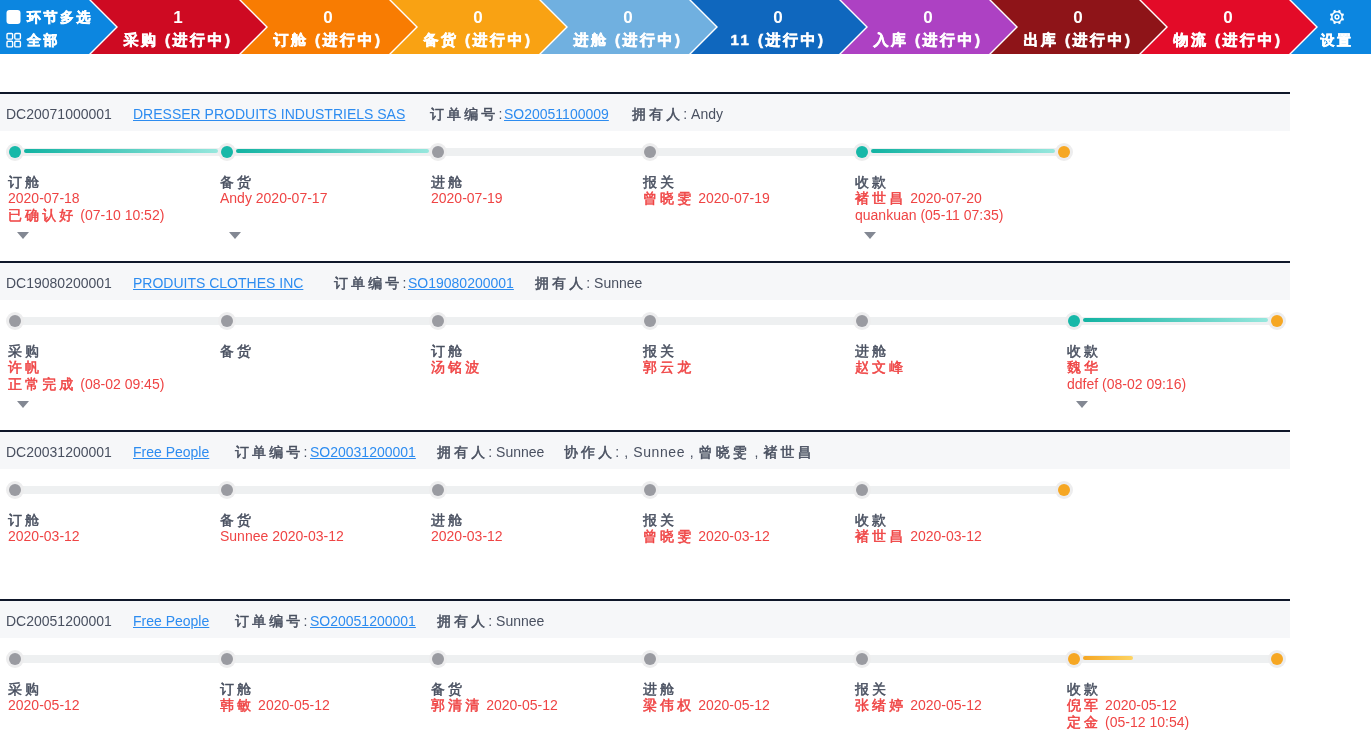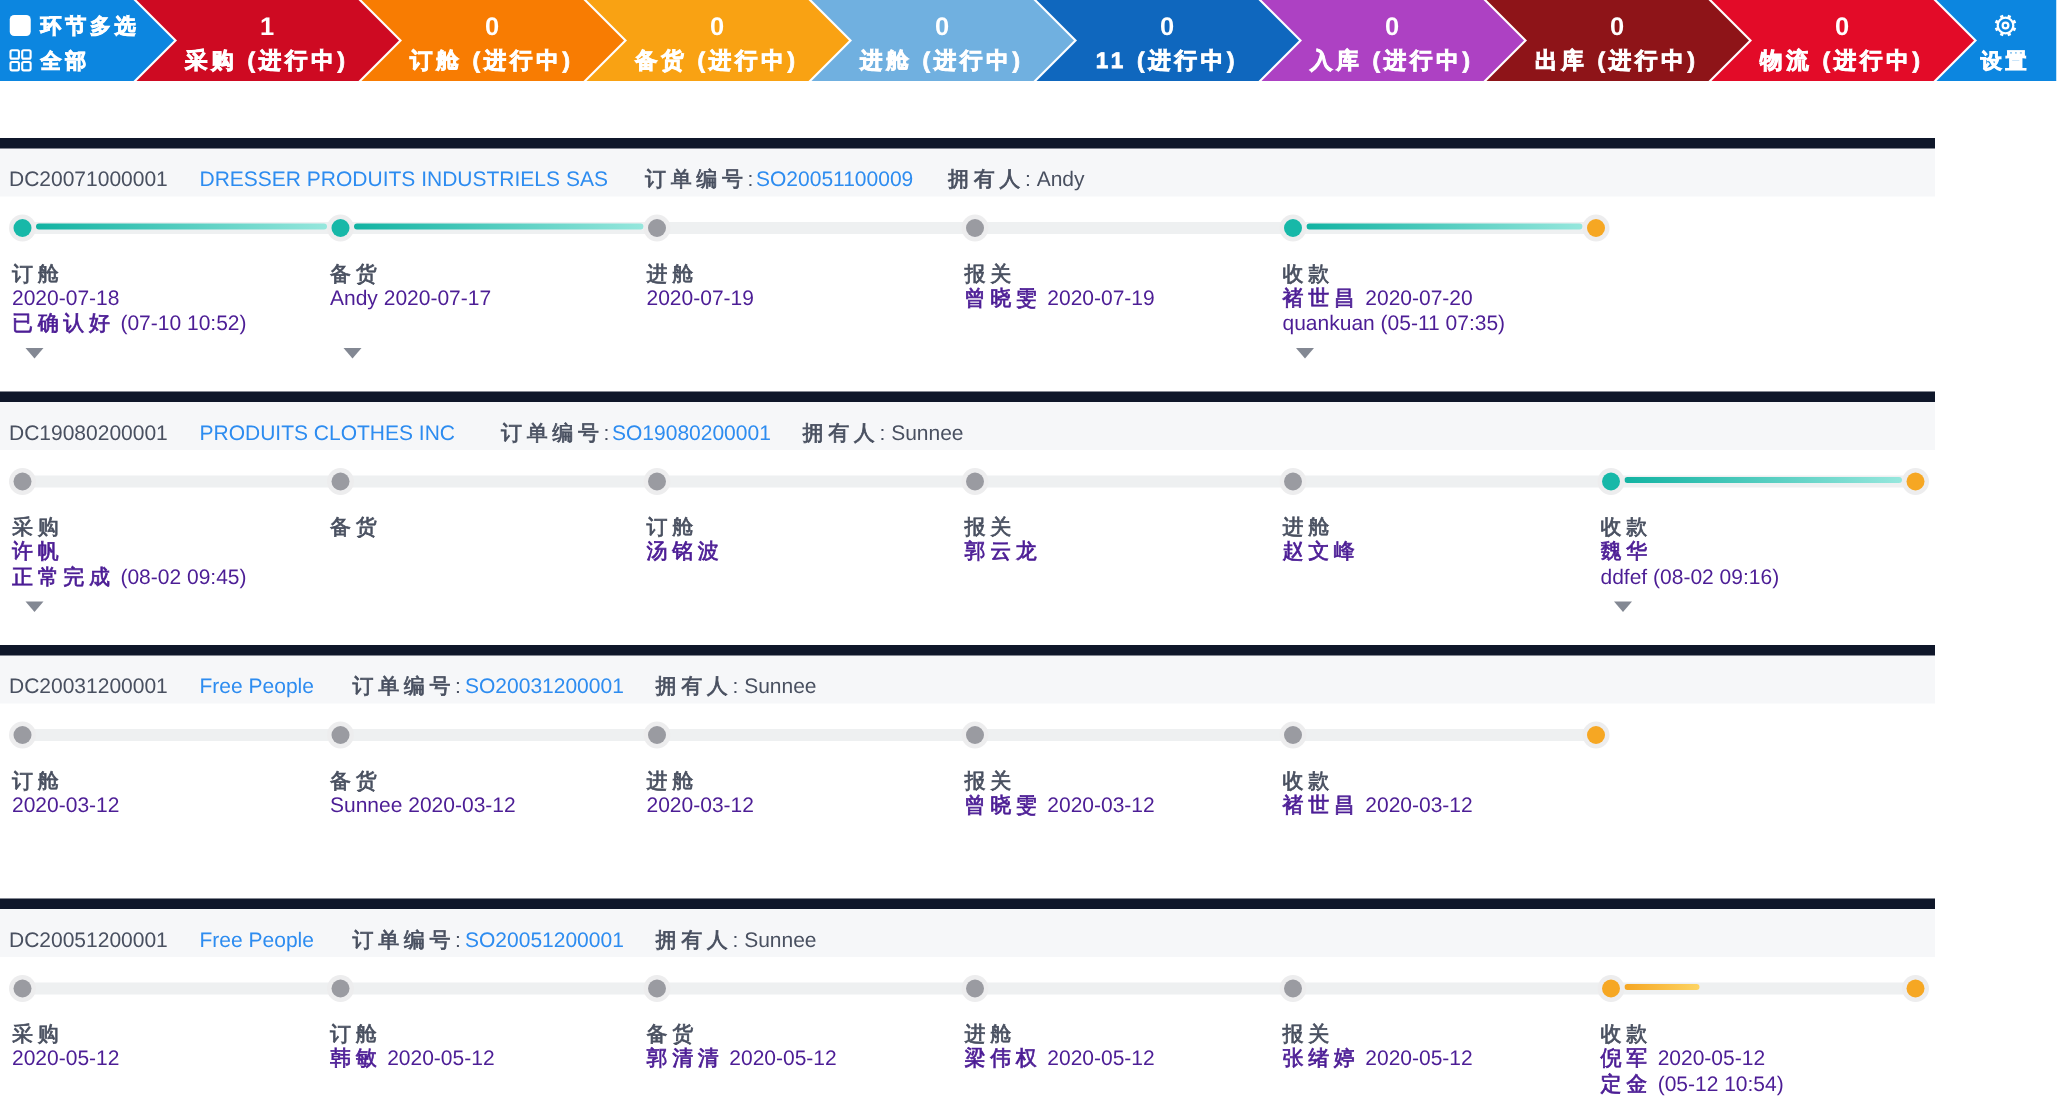--- a/index.html
+++ b/index.html
@@ -6,7 +6,7 @@
 svg text { font-family:"Liberation Sans",sans-serif; }
 i { font-style:normal; letter-spacing:3.1px; -webkit-text-stroke:0.5px currentColor; }
 .hd { position:absolute; left:0; width:1290px; height:39px; background:#f6f7f9;
-  border-top:7px solid #0f172a; }
+  border-top:2px solid #0f172a; }
 .hd span { position:absolute; top:12px; font-size:14px; white-space:nowrap; }
 .id { color:#495060; }
 .lnk { color:#2d8cf0; }

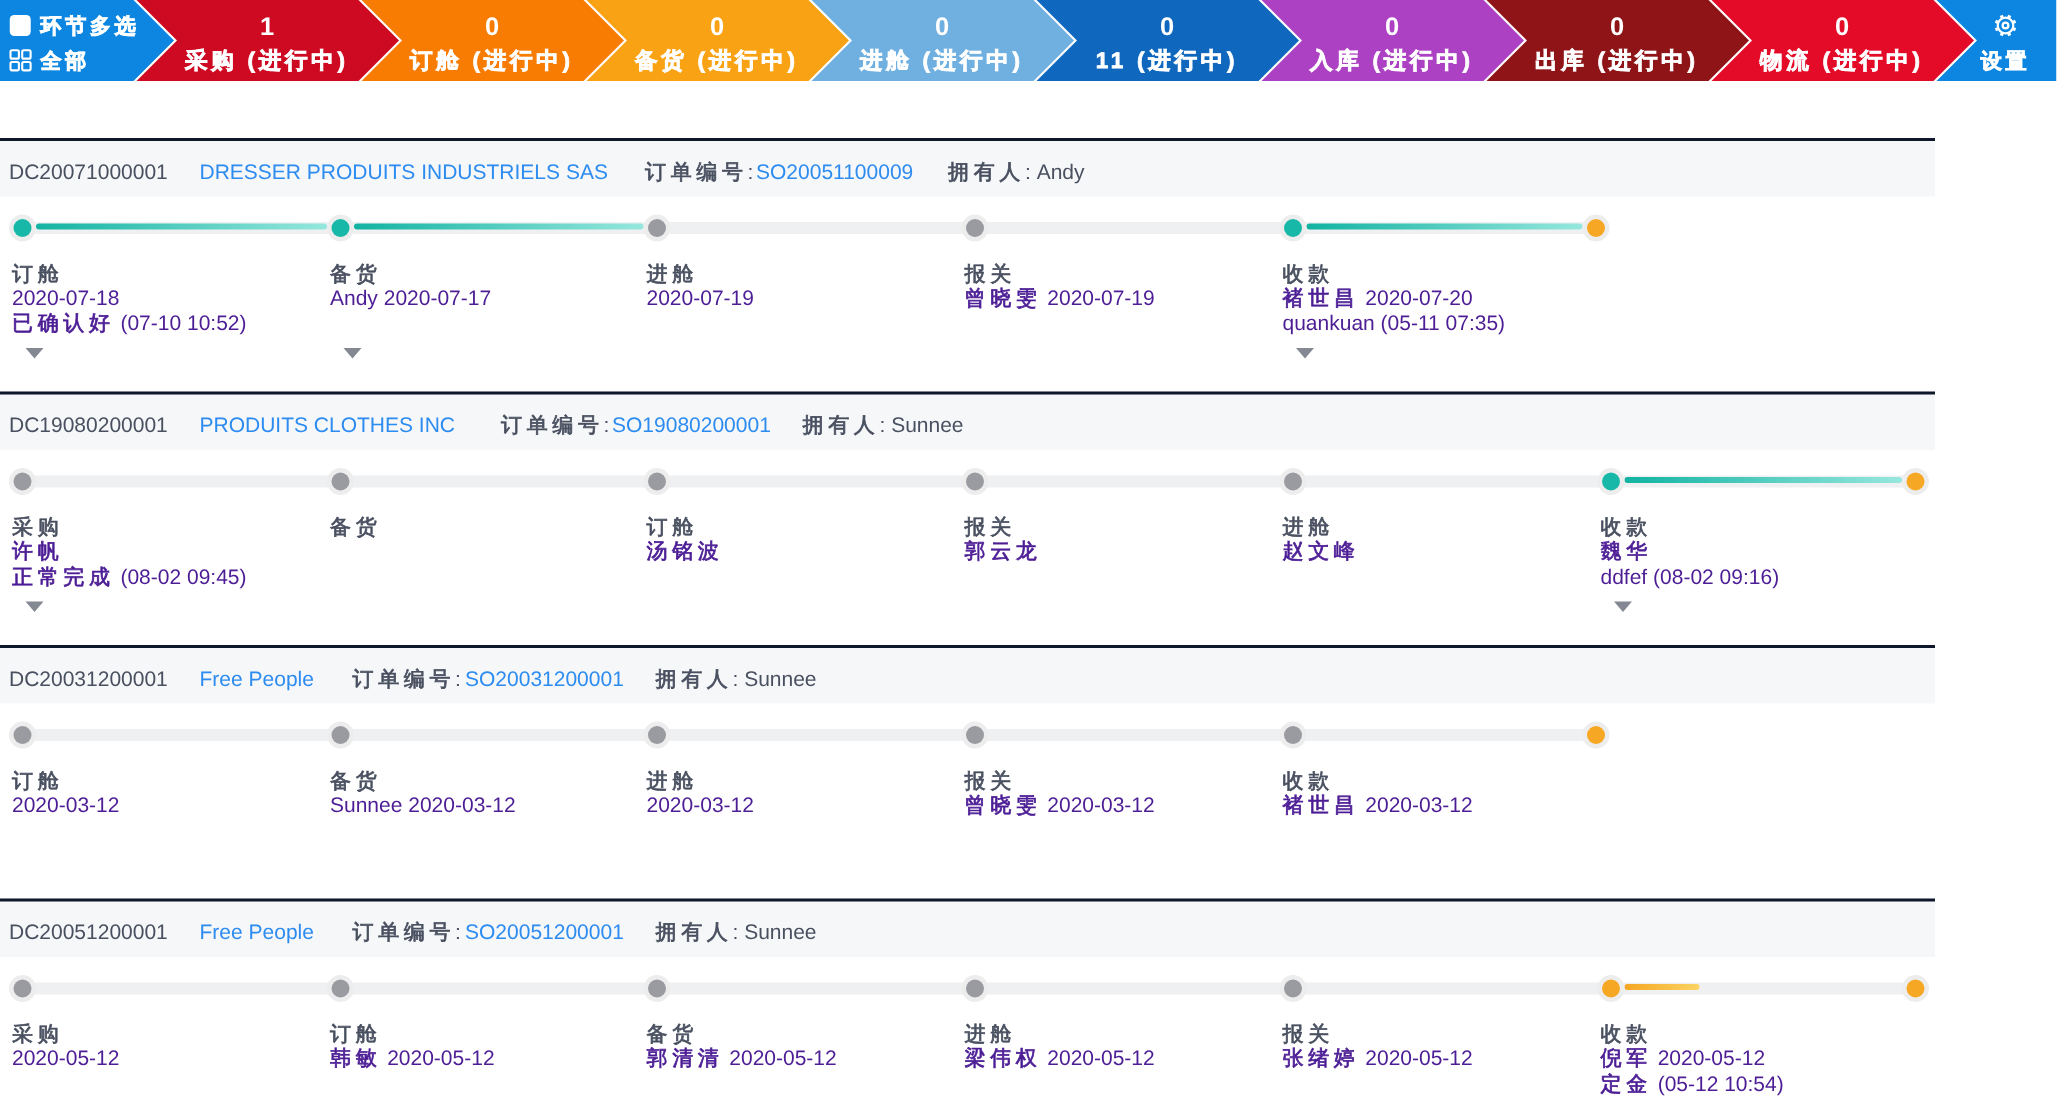--- a/index.html
+++ b/index.html
@@ -9,7 +9,7 @@
   border-top:2px solid #0f172a; }
 .hd span { position:absolute; top:12px; font-size:14px; white-space:nowrap; }
 .id { color:#495060; }
-.lnk { color:#2d8cf0; }
+.lnk { color:#2d8cf0;text-decoration:underline; }
 .trk { position:absolute; height:8px; border-radius:4px; background:#eef0f1; }
 .tline { position:absolute; height:4px; border-radius:2px;
   background:linear-gradient(90deg,#12b3a2,#96e7dd); }

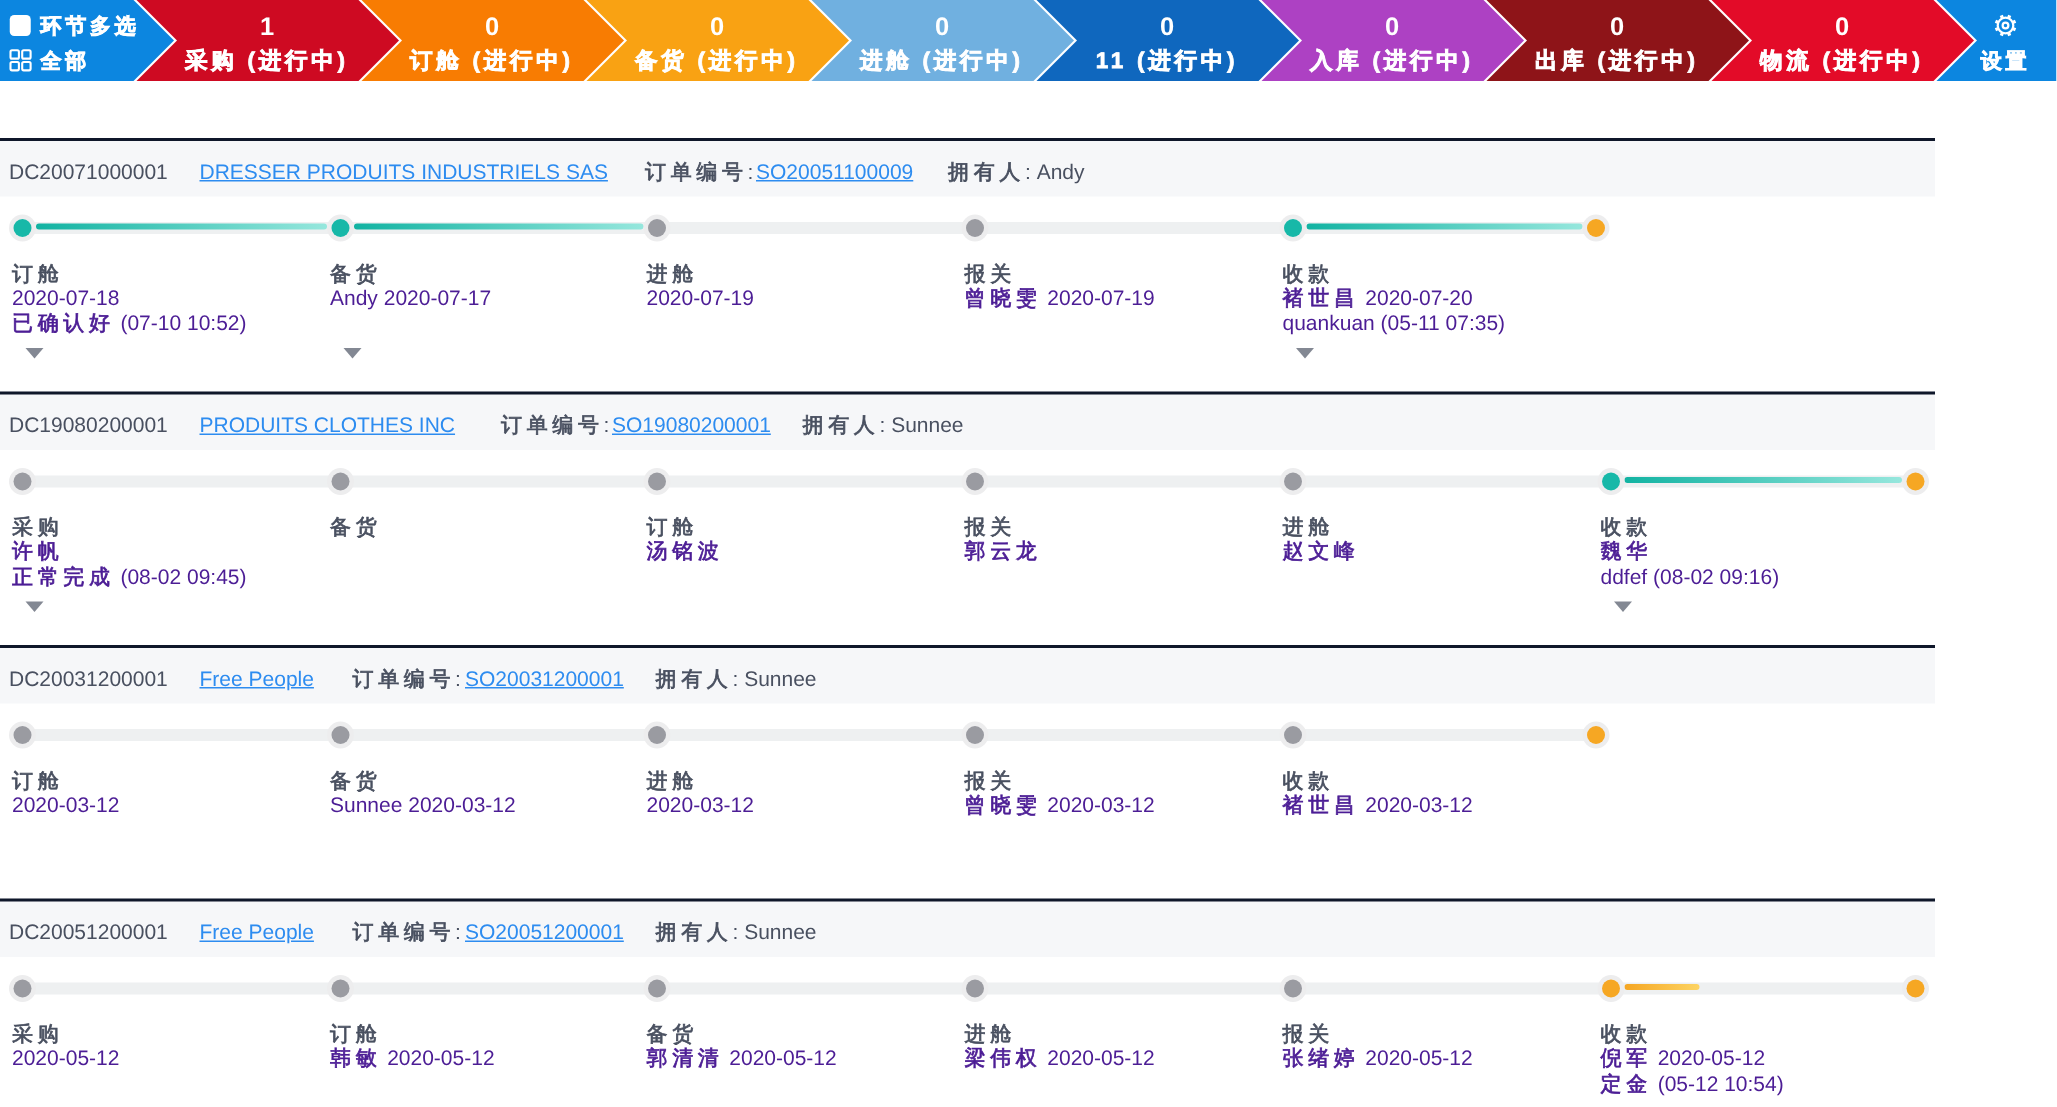--- a/index.html
+++ b/index.html
@@ -19,7 +19,7 @@
   box-shadow:0 0 0 3px #ededee; }
 .stp { position:absolute; width:205px; font-size:14px; line-height:16.5px; }
 .sl { color:#495060; }
-.sg { color:#4c1d95; }
+.sg { color:#ef4444; }
 .tri { position:absolute; width:0; height:0; border-left:6px solid transparent;
   border-right:6px solid transparent; border-top:7px solid #838893; }
 </style></head><body>

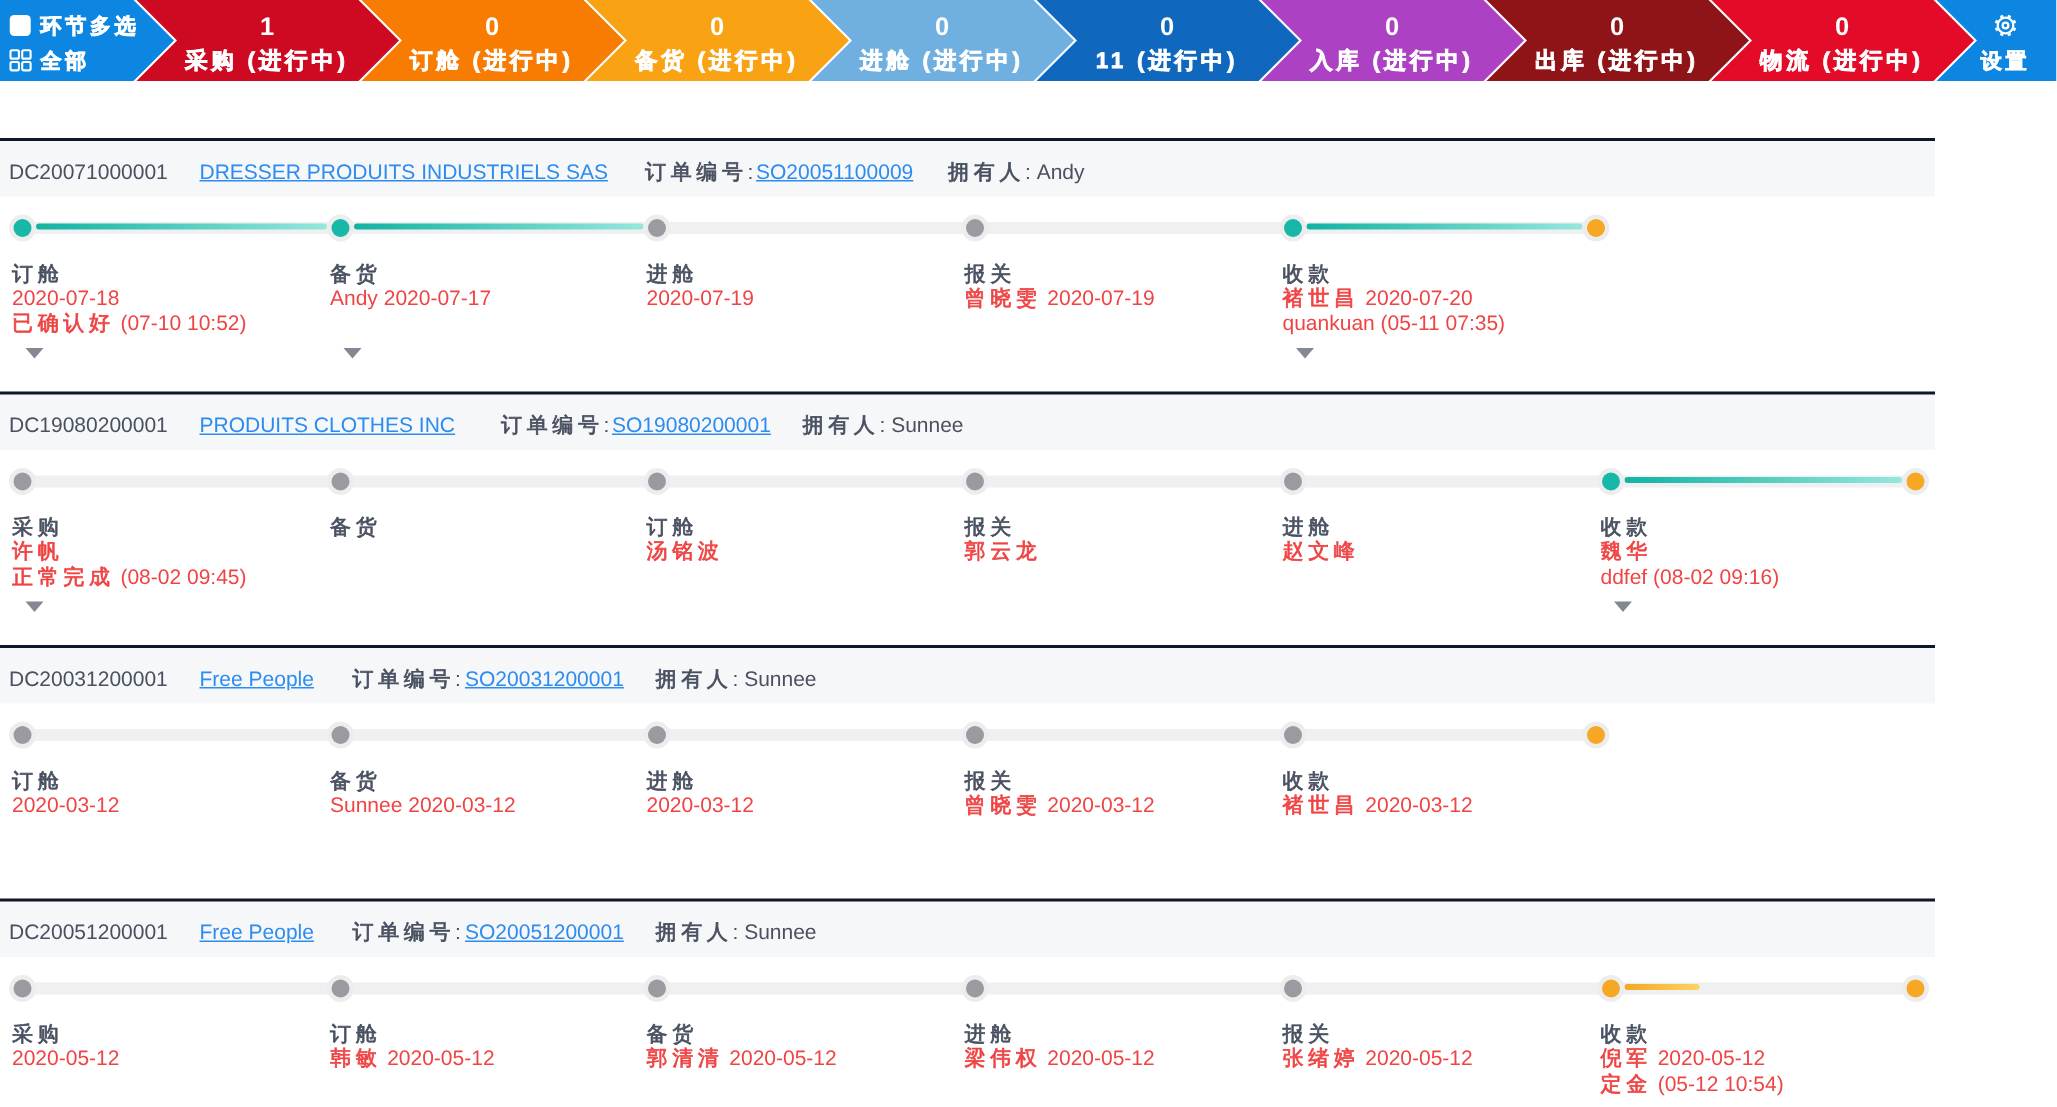--- a/index.html
+++ b/index.html
@@ -162,6 +162,7 @@
 <span class="id" style="left:235px"><i>订单编号</i>:</span>
 <span class="lnk" style="left:310px">SO20031200001</span>
 <span class="id" style="left:437px"><i>拥有人</i>: Sunnee</span>
+<span class="id" style="left:564px;letter-spacing:0.6px"><i>协作人</i>:  , Sunnee , <i>曾晓雯</i> , <i>褚世昌</i></span>
 </div>
 <div class="trk" style="left:8px;top:485.5px;width:1063px"></div>
 <div class="dot" style="left:9px;top:483.5px;background:#9a9ba1"></div>

